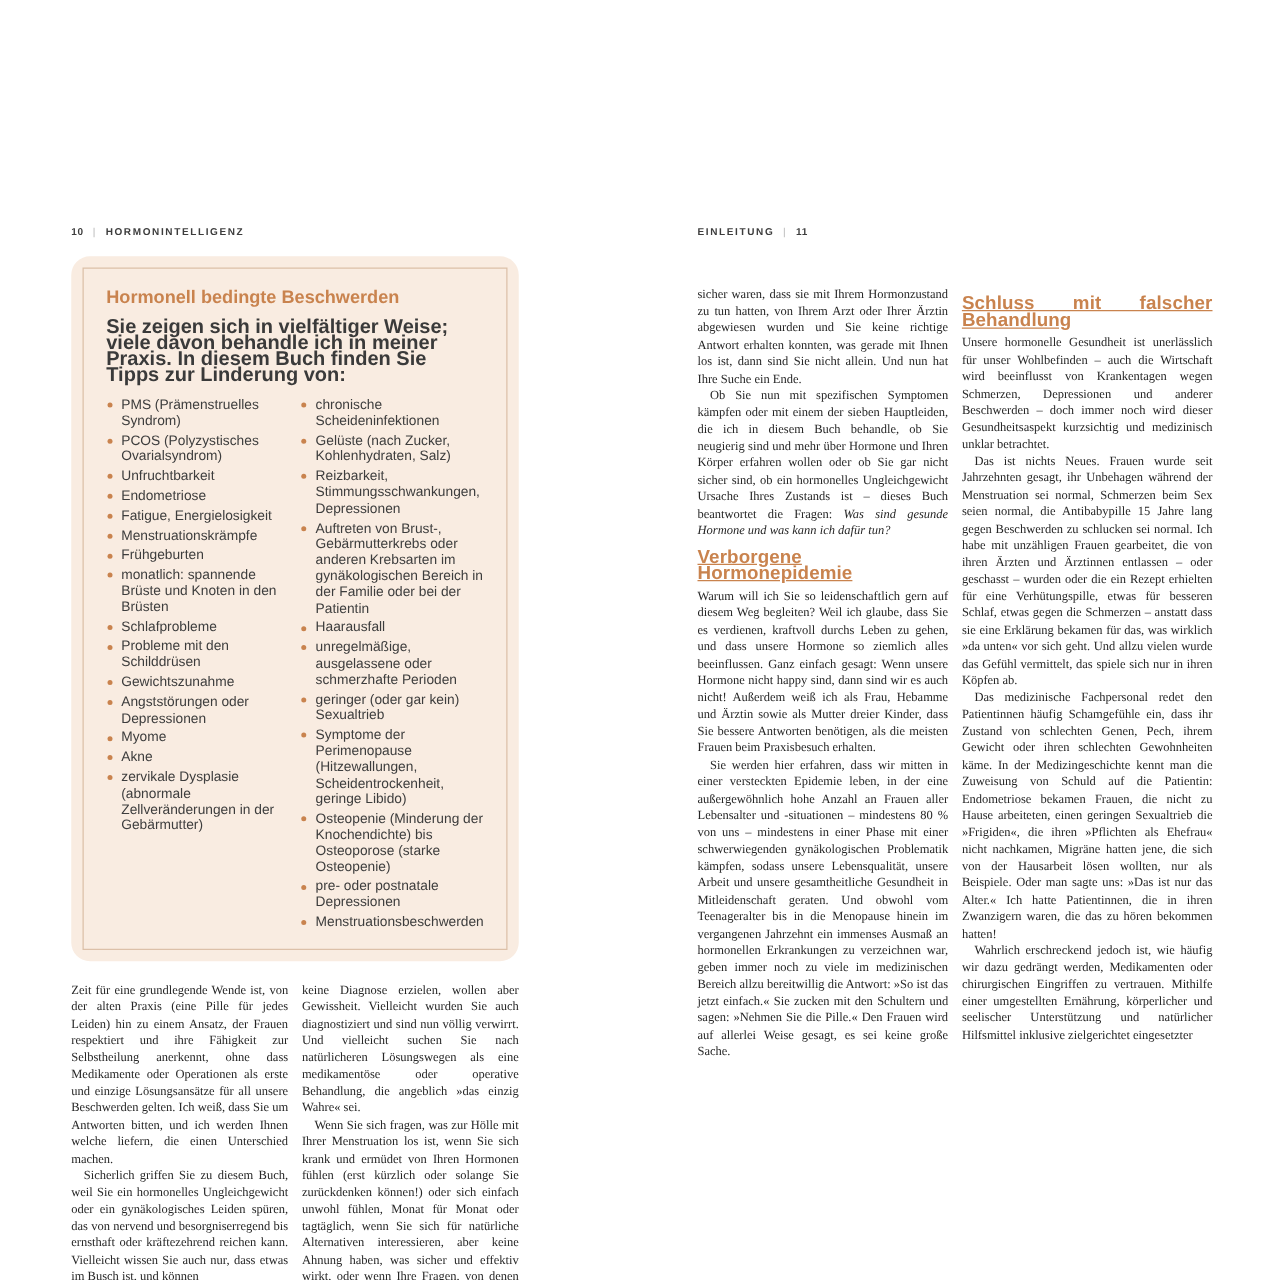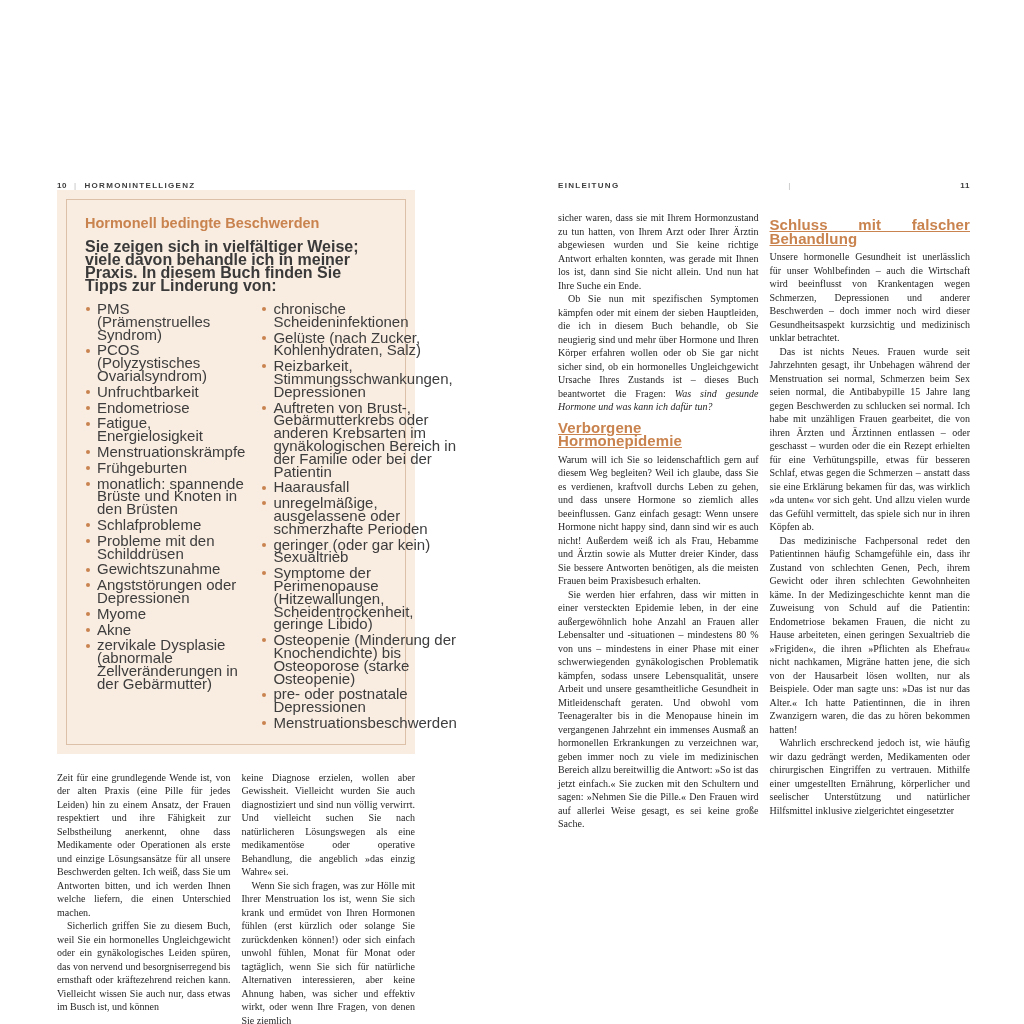--- a/index.html
+++ b/index.html
@@ -12,7 +12,7 @@
 
   .page-header { font-family:"Liberation Sans", sans-serif; font-size:8px; letter-spacing:1.3px;
                  color:#3d3d3d; display:flex; align-items:center; gap:7px; height:10px; }
-  .page-header.right { justify-content:space-between; }
+  .page-header.right { justify-content:flex-start; }
   .pagenum { font-weight:700; letter-spacing:0.6px; }
   .hdr-sep { color:#b5b5b5; font-weight:400; }
   .running-title { font-weight:600; }

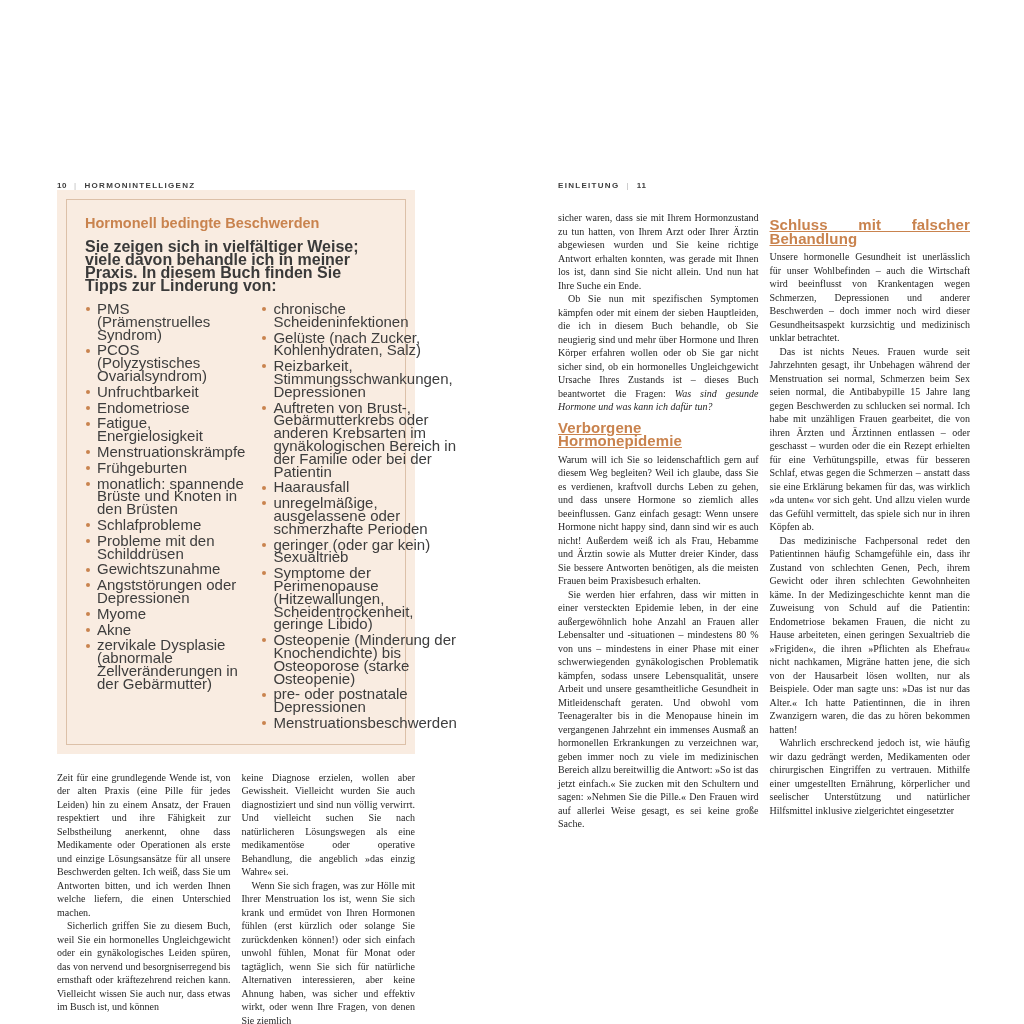--- a/index.html
+++ b/index.html
@@ -17,7 +17,7 @@
   .hdr-sep { color:#b5b5b5; font-weight:400; }
   .running-title { font-weight:600; }
 
-  .info-box { background:#f9ece1; padding:9px; }
+  .info-box { margin-top:15px; background:#f9ece1; padding:9px;border-radius:15px; }
   .info-box-inner { border:1px solid #dcc0a8; padding:15px 18px 11px; }
   .box-title { font-family:"Liberation Sans", sans-serif; font-size:14.5px; font-weight:700;
                color:#c9834e; margin-bottom:9px; }

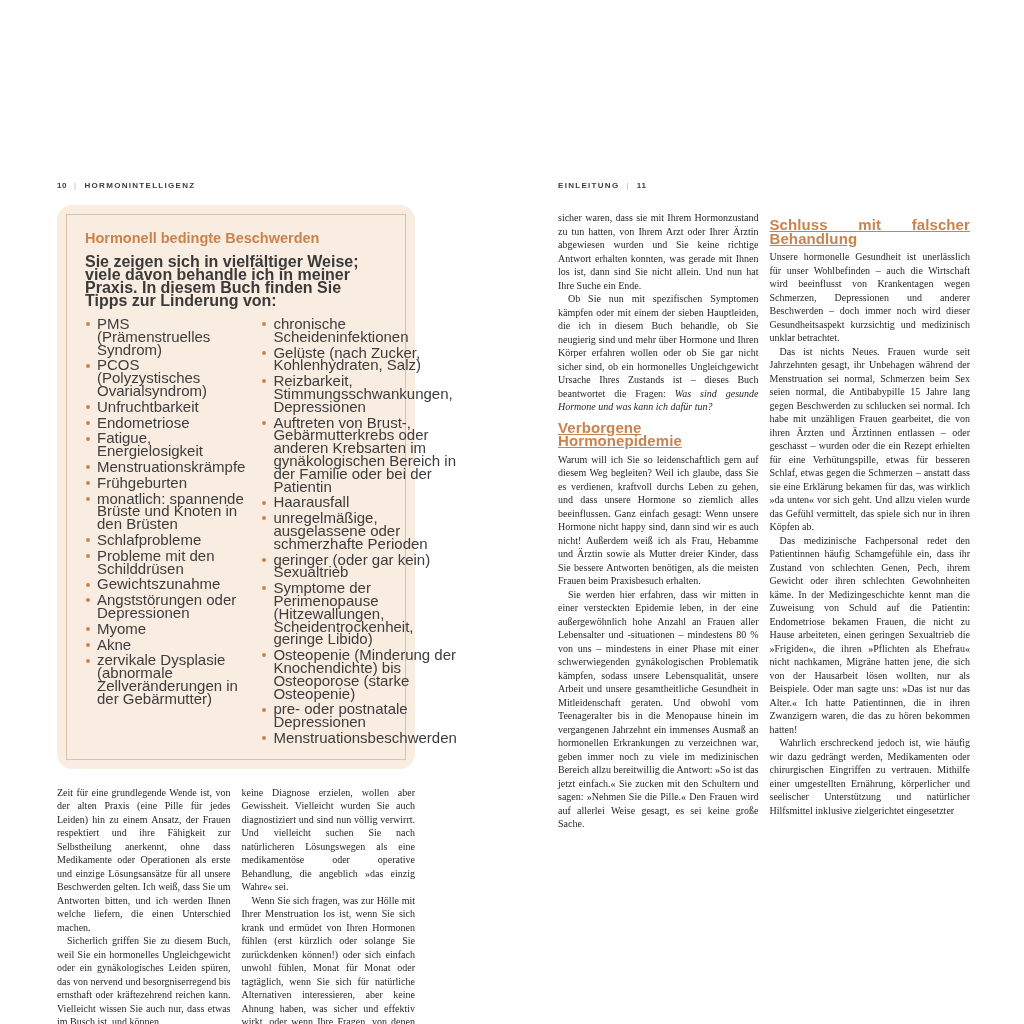--- a/index.html
+++ b/index.html
@@ -32,7 +32,7 @@
                         border-radius:50%; background:#c9834e; }
 
   .body-cols { display:flex; gap:11px; margin-top:17px; }
-  .page-right .body-cols { margin-top:21px;justify-content:space-between; }
+  .page-right .body-cols { margin-top:39px;justify-content:space-between; }
   .bcol { width:201px; font-size:10px; line-height:13.5px; text-align:justify; color:#262626; }
   .bcol p { margin:0; }
   p.indent { text-indent:10px; }

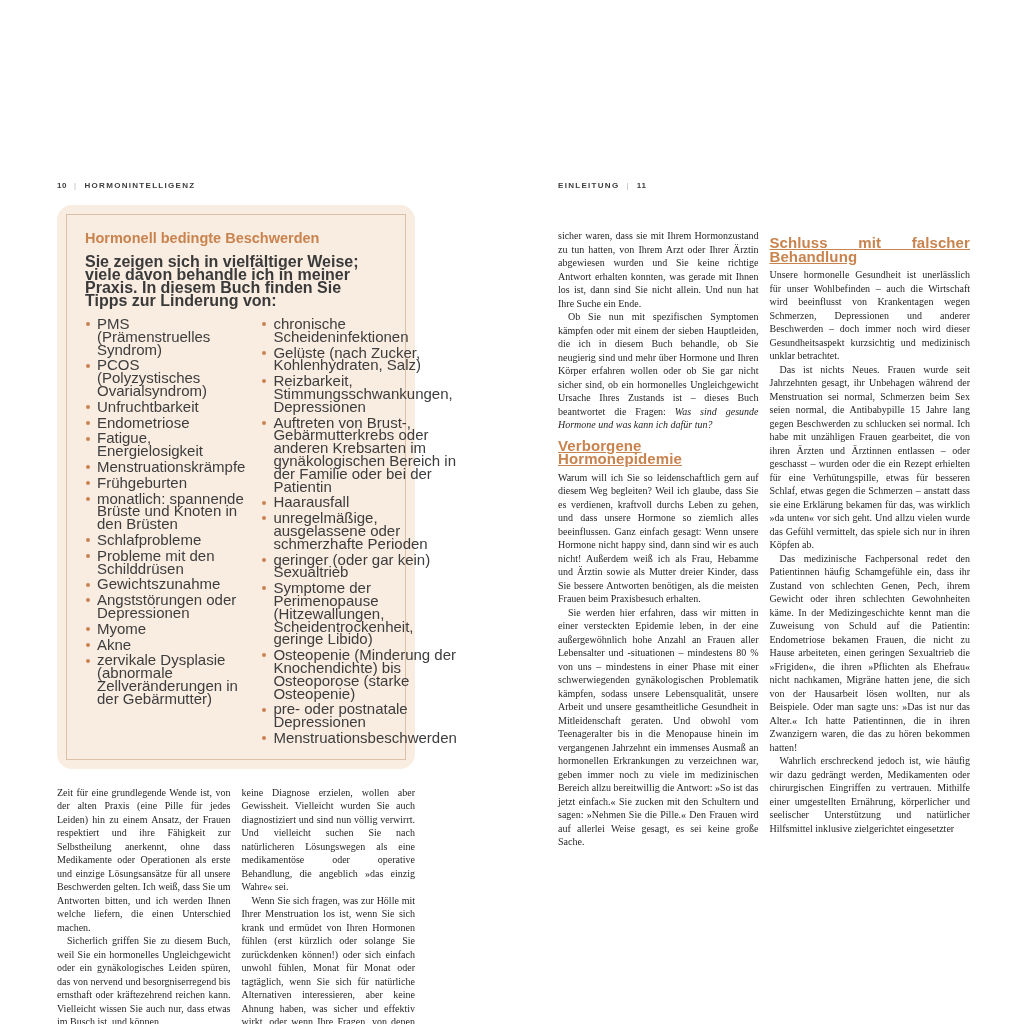--- a/index.html
+++ b/index.html
@@ -25,7 +25,7 @@
                color:#3a3a3a; line-height:13px; margin-bottom:11px; }
   .box-columns { display:flex; gap:16px; }
   .box-col { flex:1; }
-  .box-col ul { list-style:none; font-family:"Liberation Sans", sans-serif; font-size:15px;
+  .box-col ul { list-style:none; font-family:"Liberation Sans", sans-serif; font-size:11px;
                 line-height:12.8px; color:#3d3d3d; }
   .box-col li { position:relative; padding-left:12px; margin-bottom:3px; }
   .box-col li::before { content:""; position:absolute; left:1px; top:4.3px; width:4px; height:4px;

